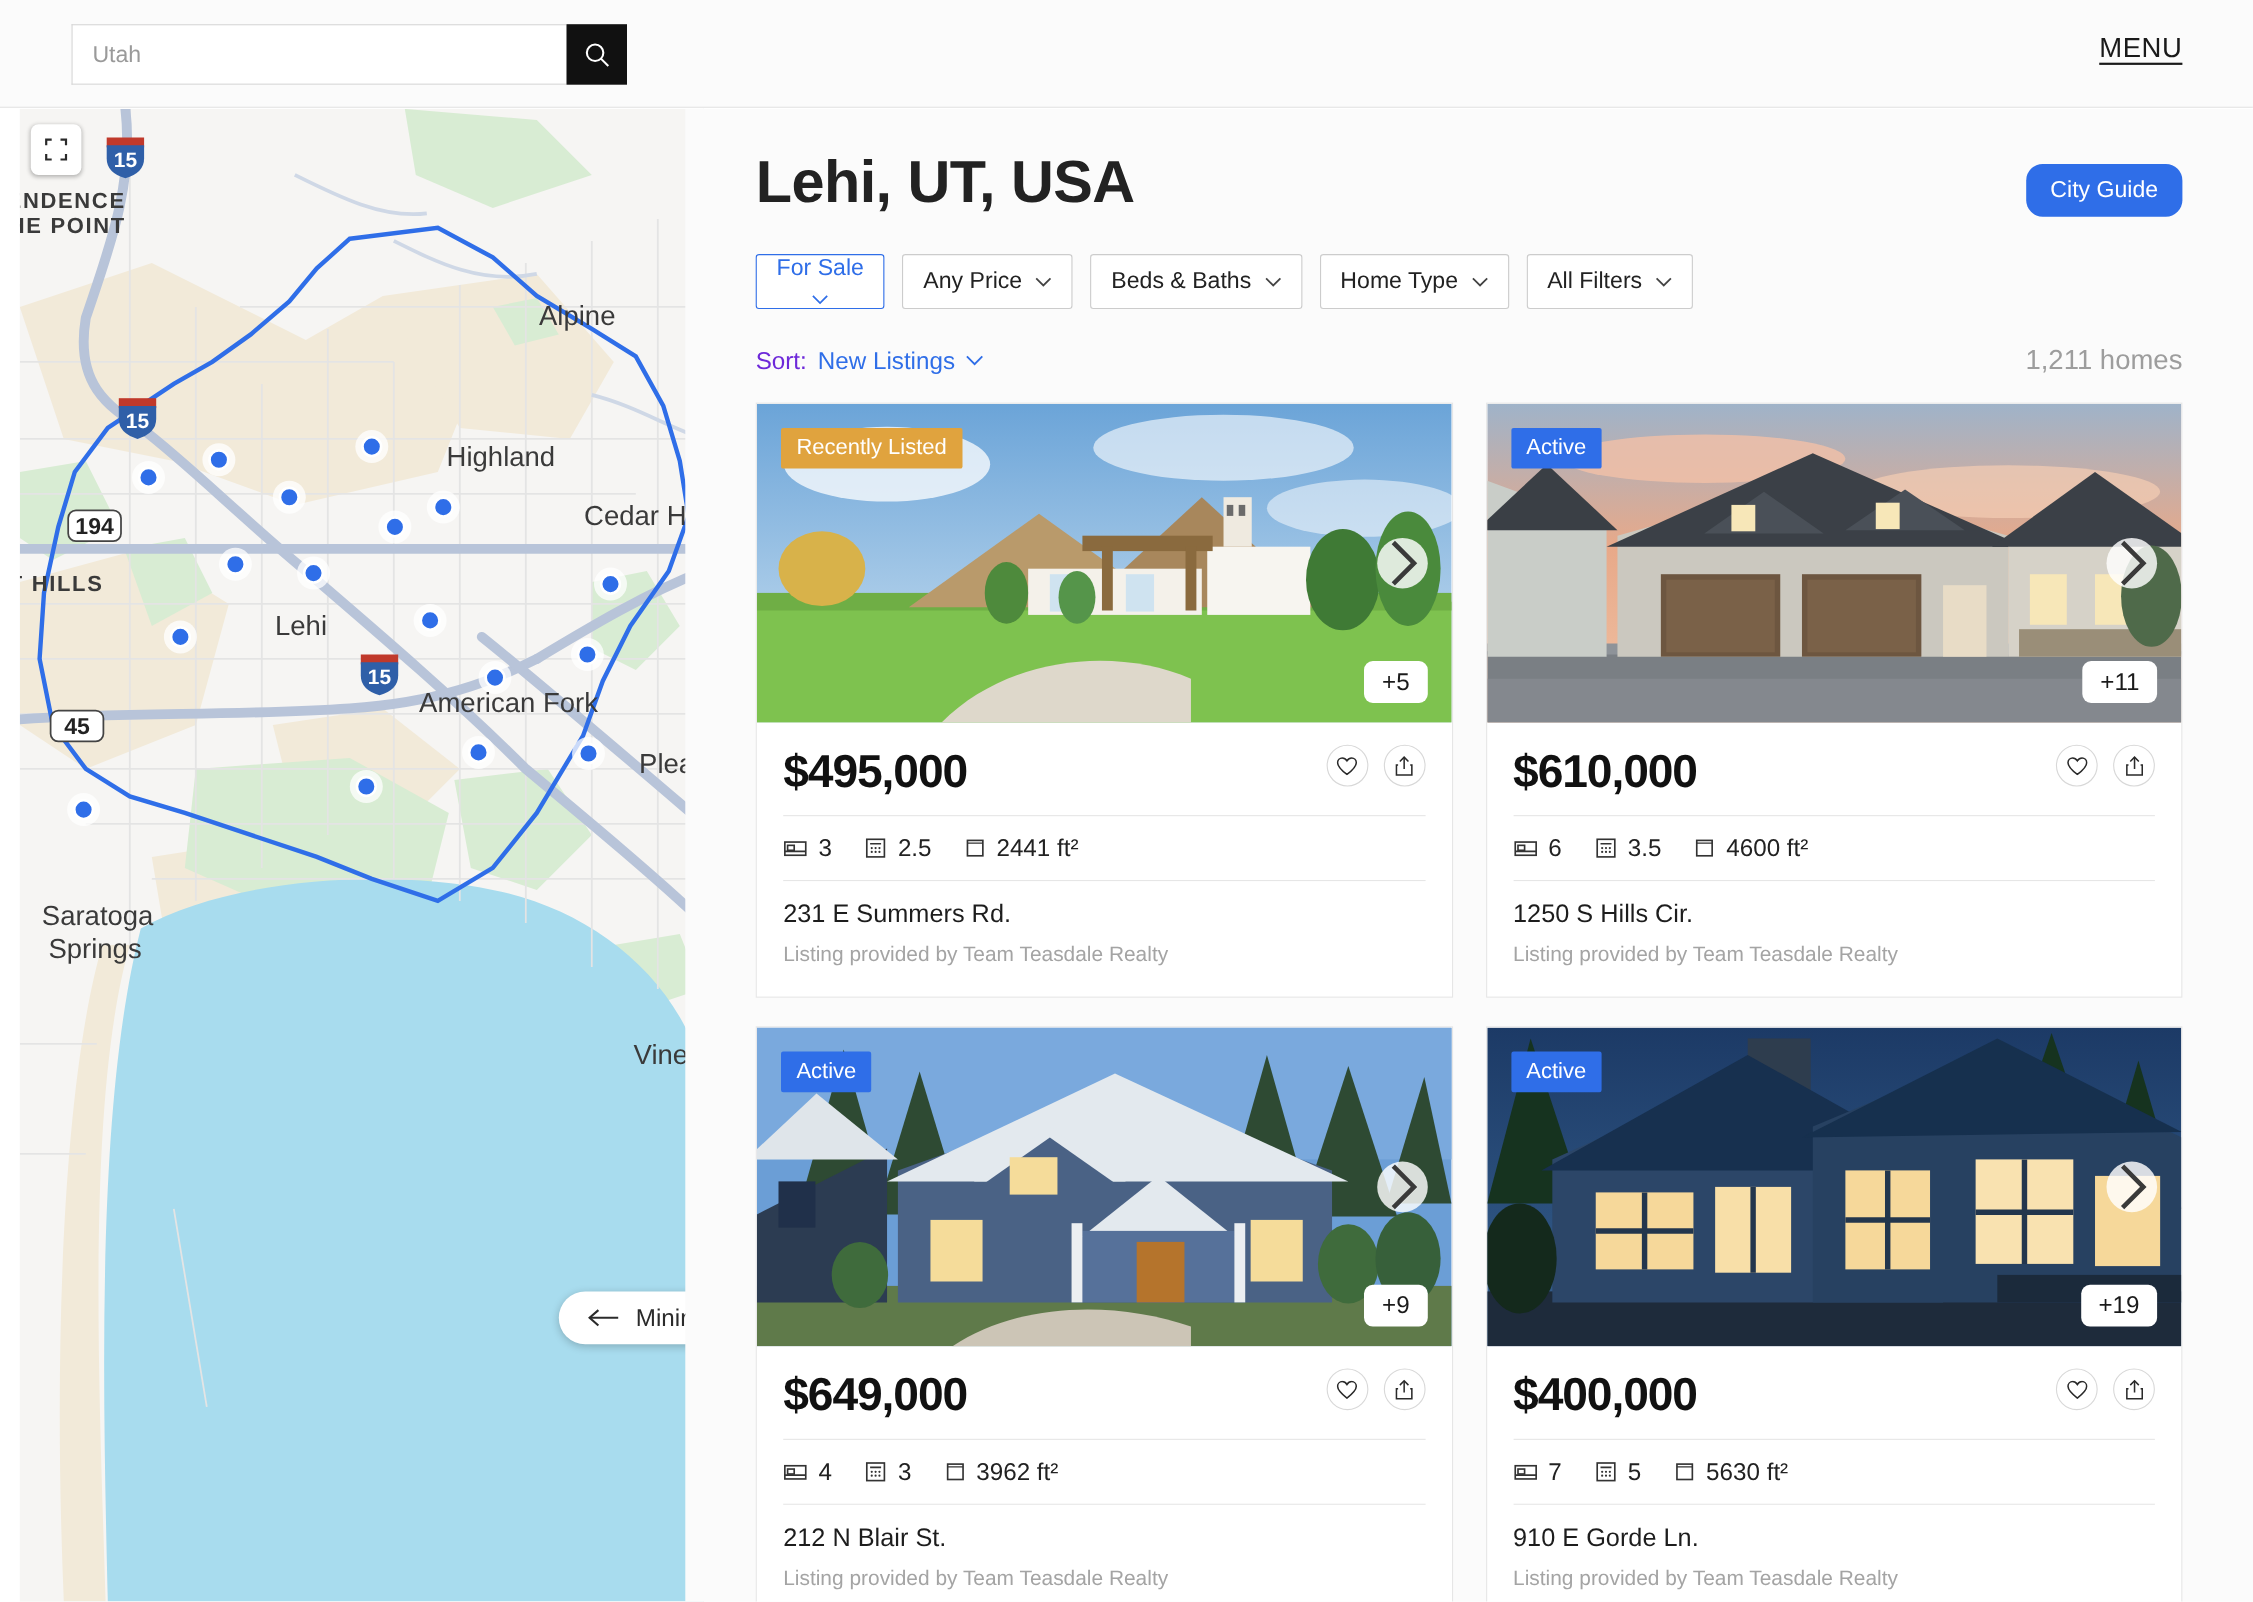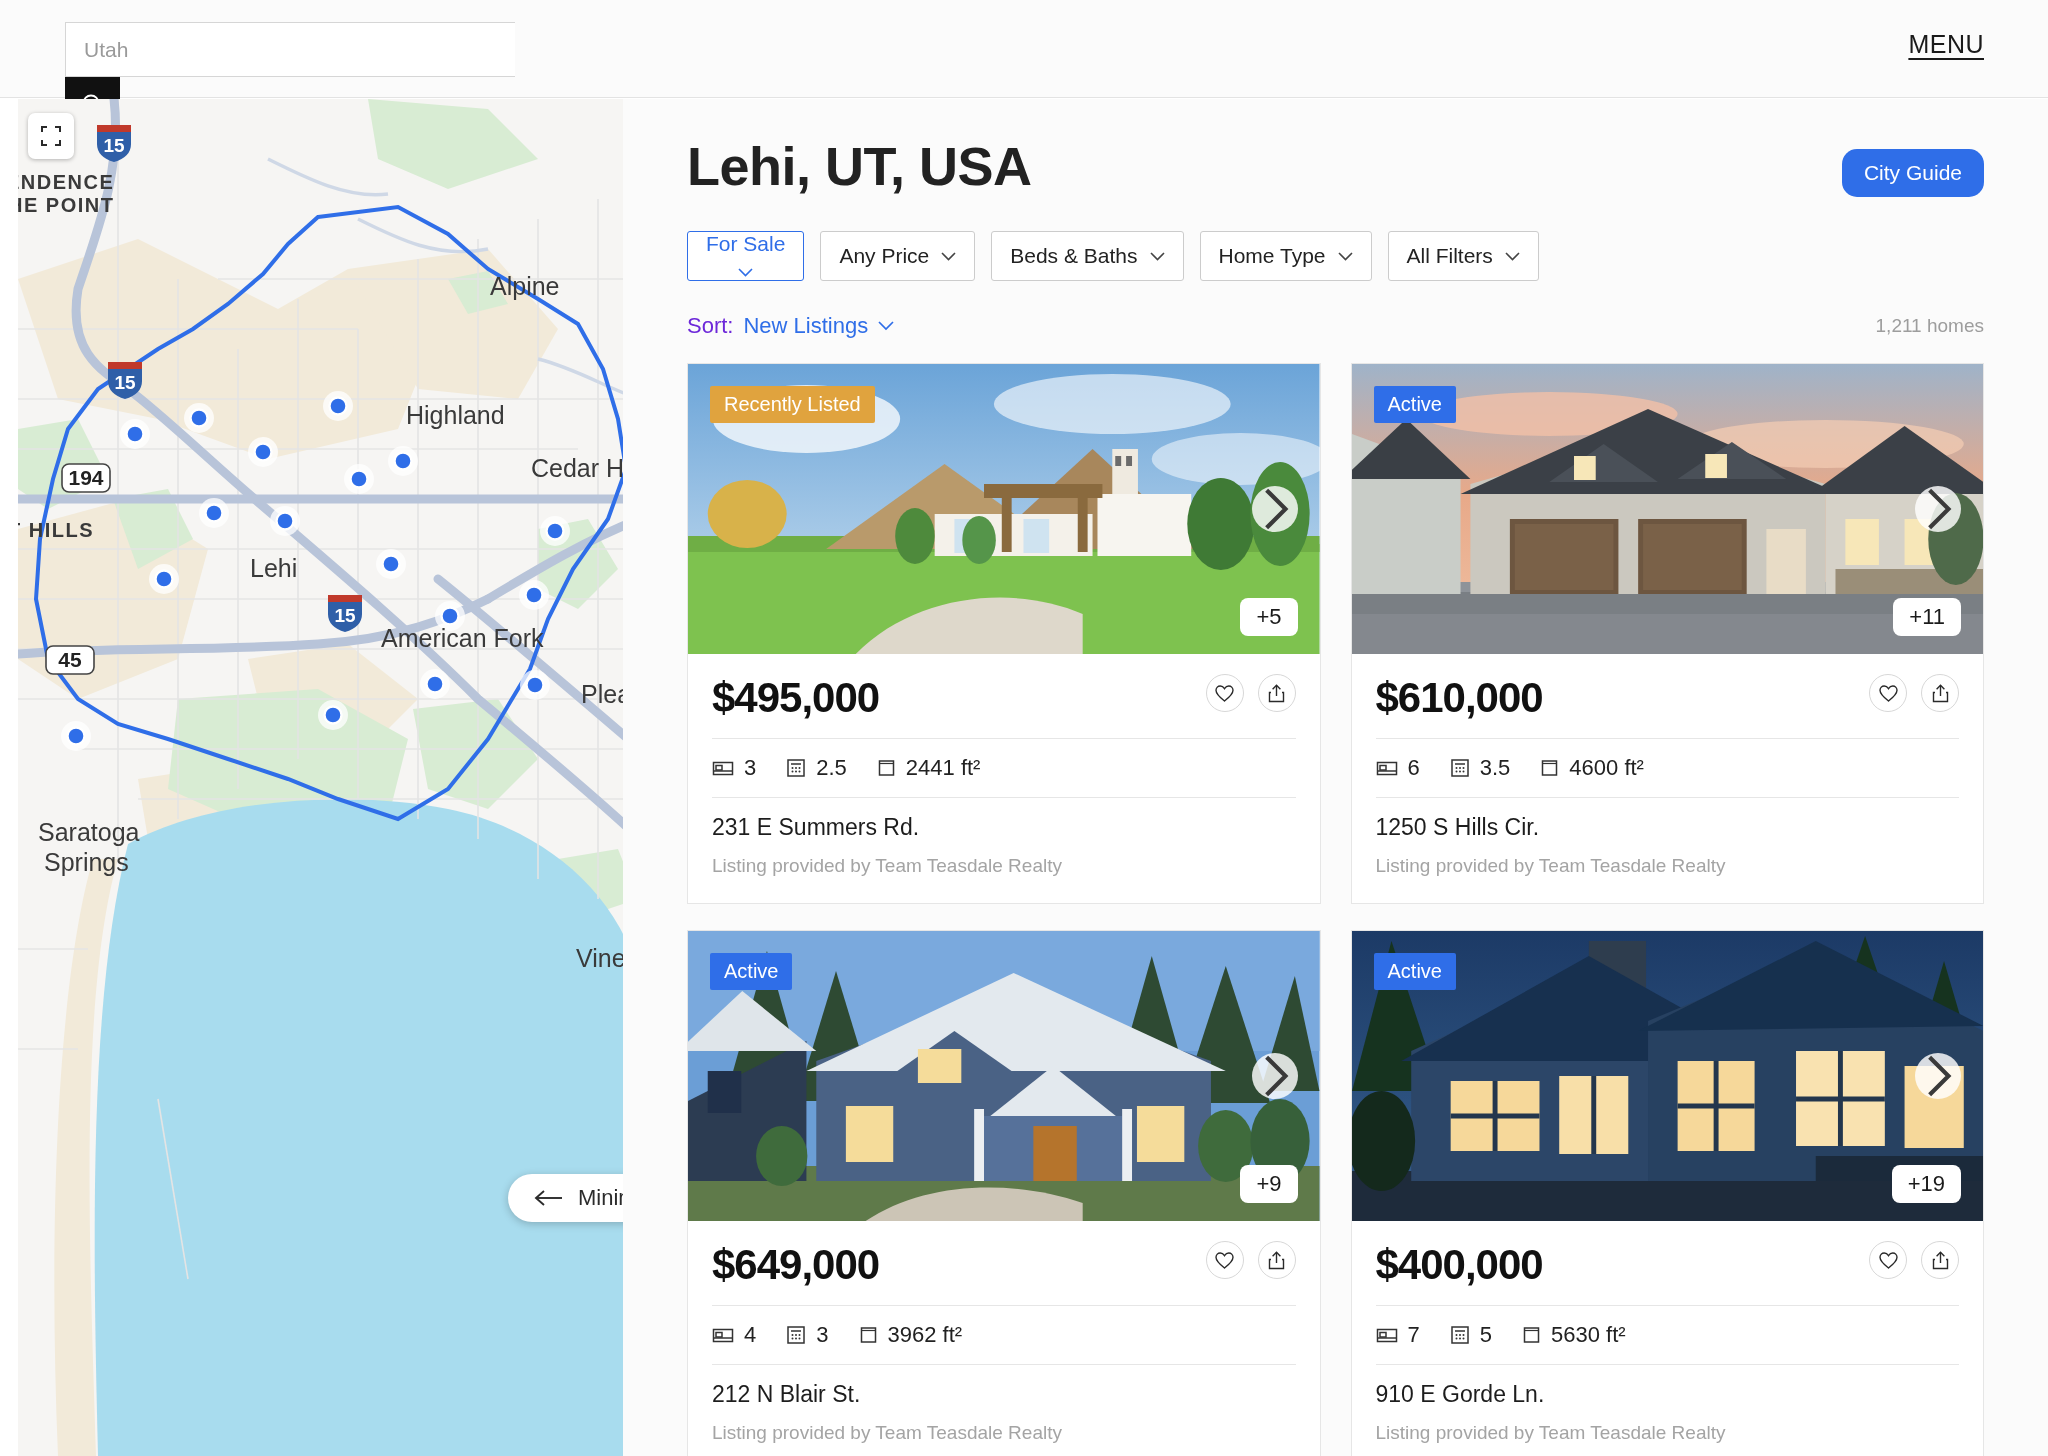--- a/index.html
+++ b/index.html
@@ -19,7 +19,7 @@
   }
   .search-wrap {
     position: absolute; left: 65px; top: 22px;
-    display: flex; align-items: stretch; flex-direction: column;
+    display: flex; align-items: stretch;
   }
   .search-input {
     width: 450px; height: 55px;

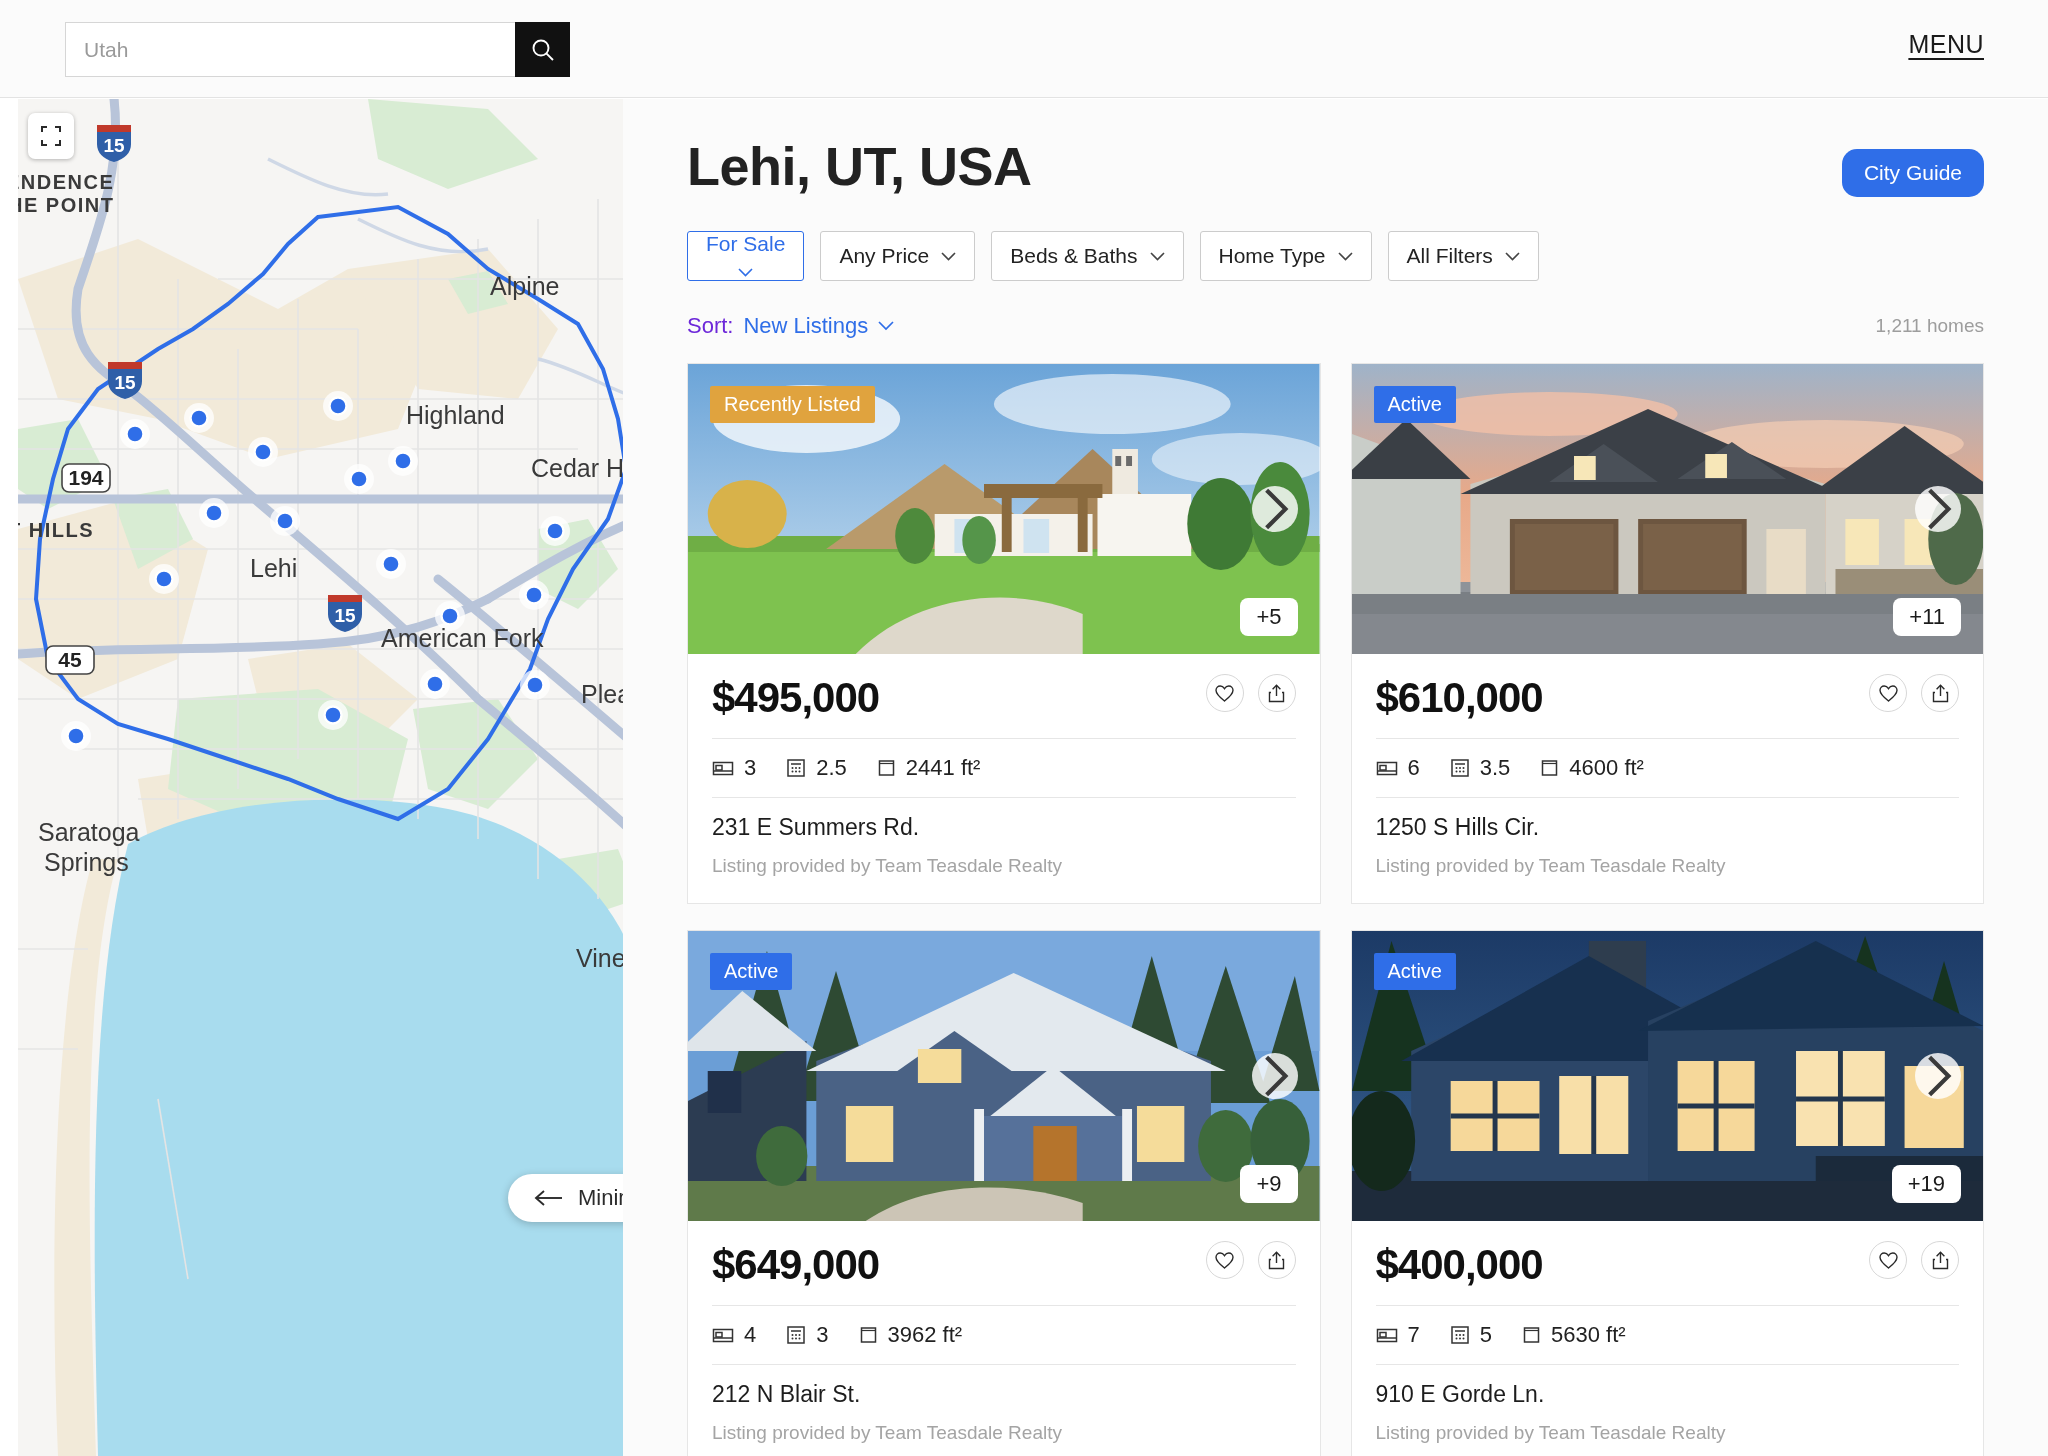--- a/index.html
+++ b/index.html
@@ -115,7 +115,7 @@
   .sort-left { display: flex; align-items: center; gap: 10px; font-size: 22px; }
   .sort-label { color: #6d28d9; text-align: center; }
   .sort-value { color: #2f6ee8; cursor: pointer; display: flex; align-items: center; gap: 10px; }
-  .homes-count { font-size: 19px; color: #9d9d9d; }
+  .homes-count { font-size: 25px; color: #9d9d9d; }
 
   .grid {
     display: grid;

